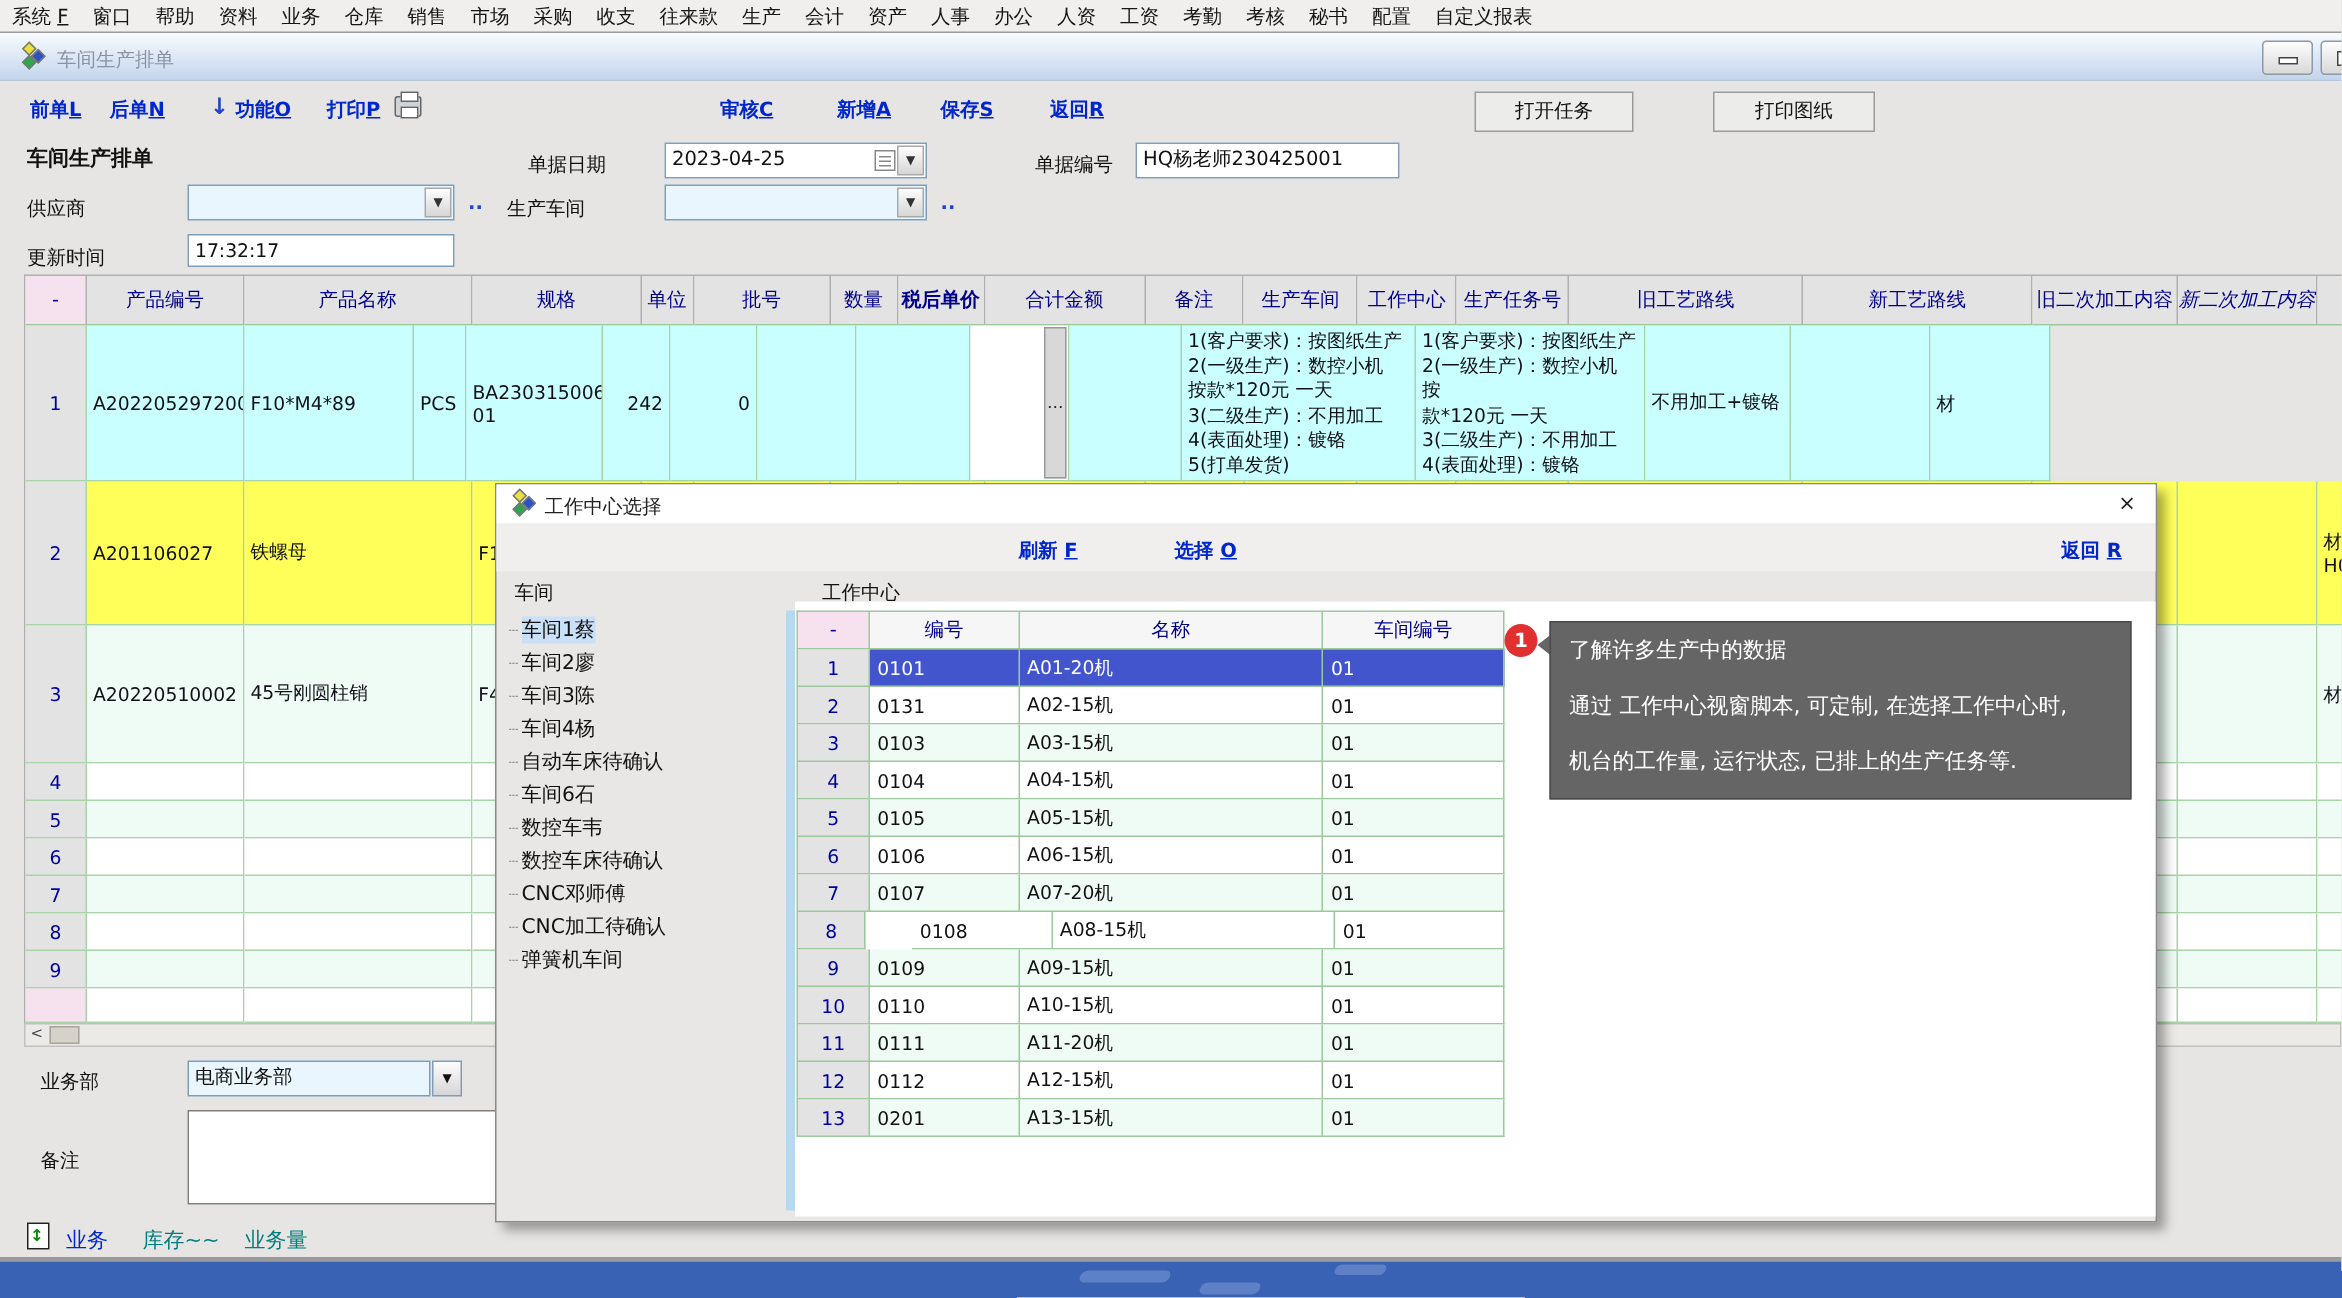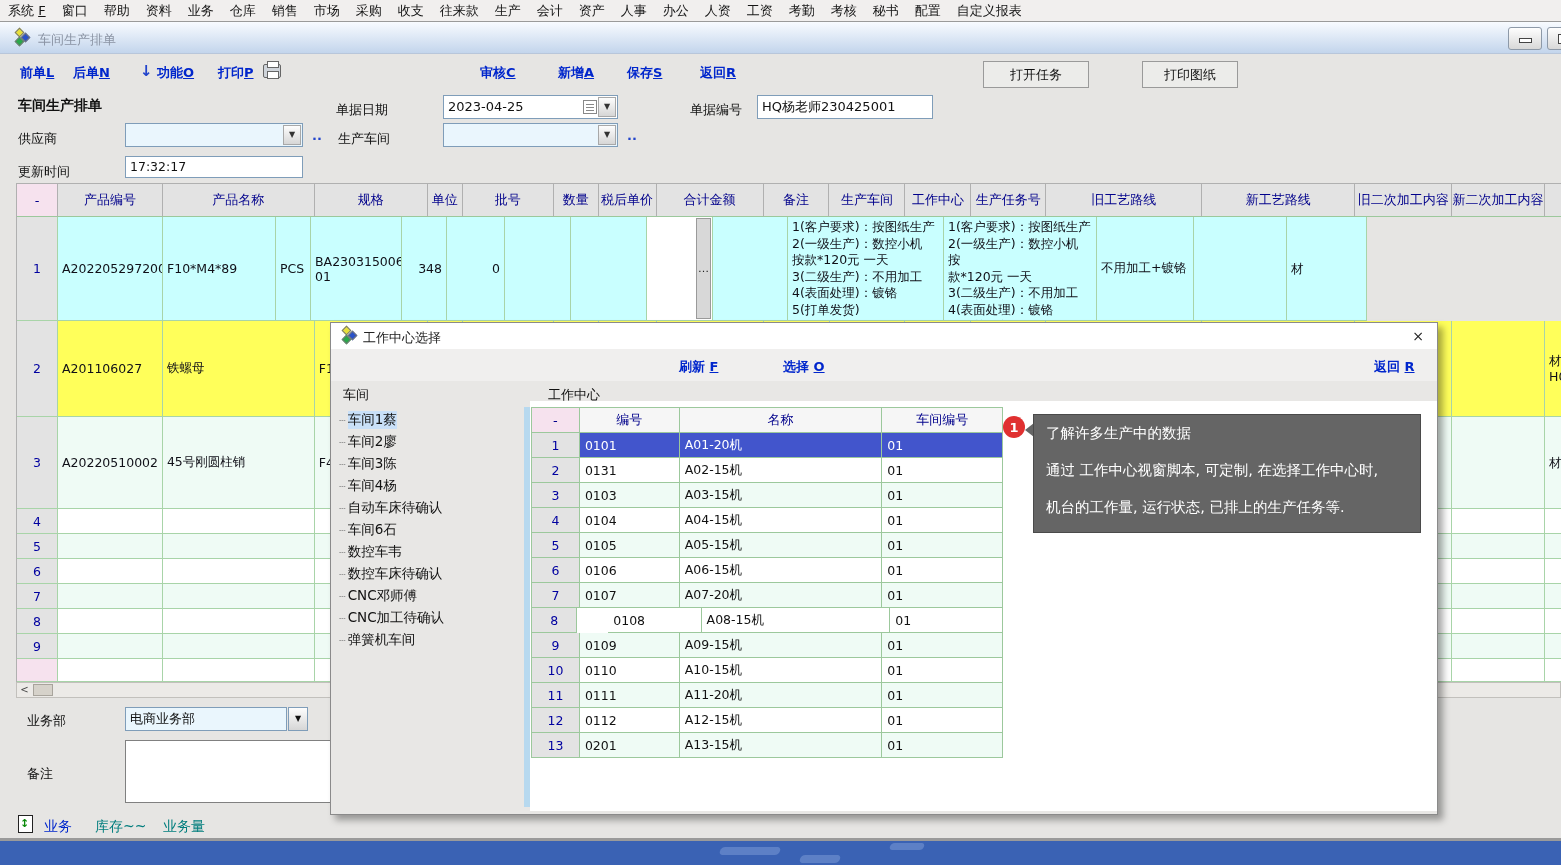--- a/index.html
+++ b/index.html
@@ -180,7 +180,7 @@
       <span class="lk" style="left: 700px;">返回<u>R</u></span>
     </div>
   <div class="btn3d" style="left:983px;width:106px">打开任务</div>
-  <div class="btn3d" style="left:1142px;width:96px">打印图纸</div>
+  <div class="btn3d" style="left:1142px;width:108px">打印图纸</div>
 
   <div class="flabel" style="left:18px;top:97px;font-size:14px;font-weight:bold">车间生产排单</div>
   <div class="flabel" style="left:336px;top:101px">单据日期</div>

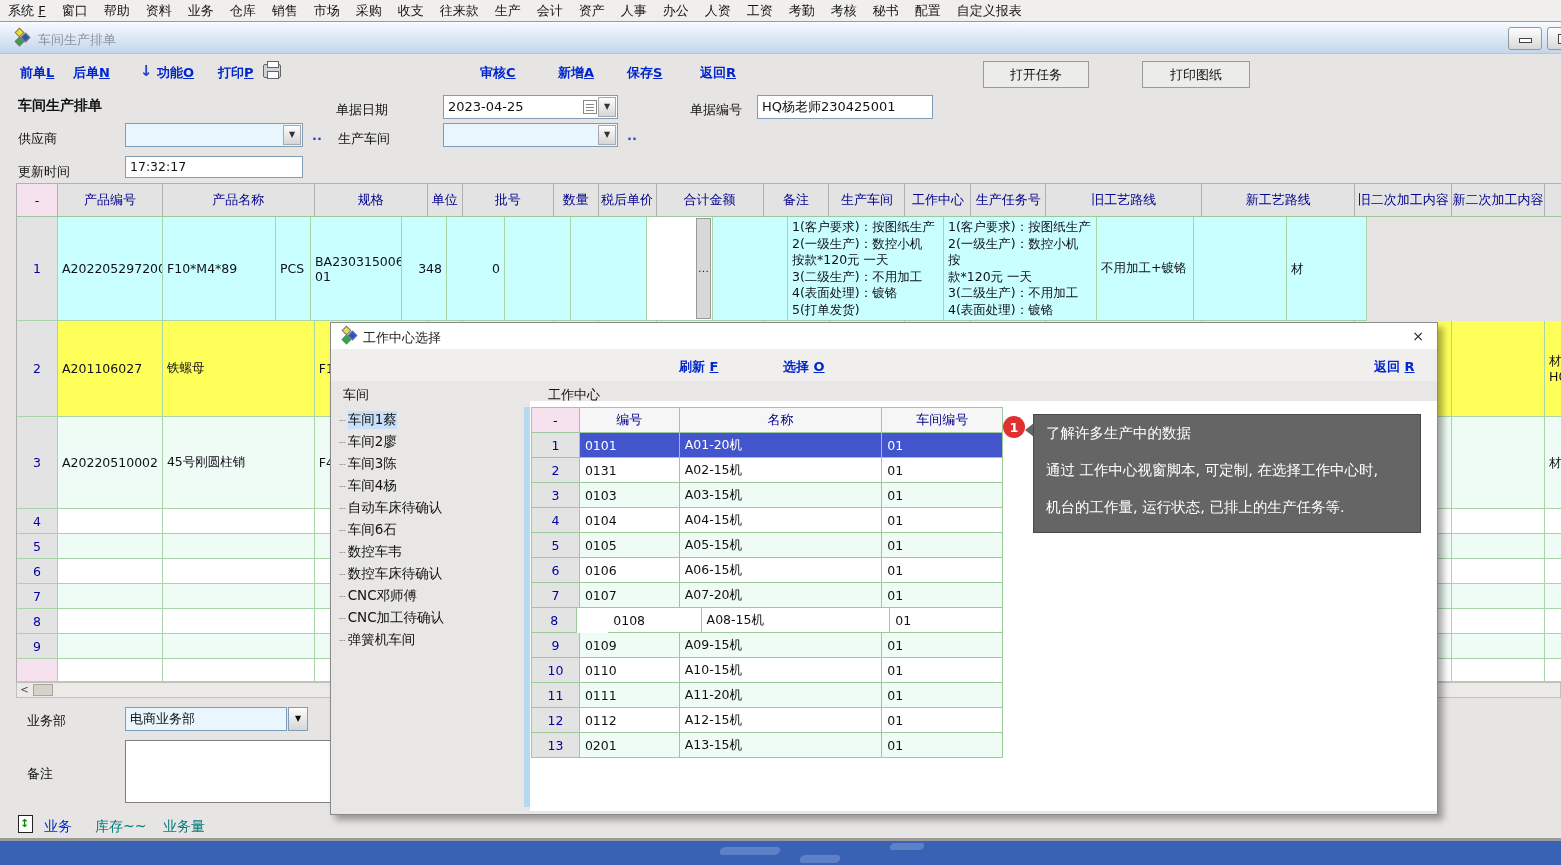--- a/index.html
+++ b/index.html
@@ -183,7 +183,7 @@
   <div class="btn3d" style="left:1142px;width:108px">打印图纸</div>
 
   <div class="flabel" style="left:18px;top:97px;font-size:14px;font-weight:bold">车间生产排单</div>
-  <div class="flabel" style="left:336px;top:101px">单据日期</div>
+  <div class="flabel" style="left:352px;top:101px">单据日期</div>
   <div class="fld" style="left:443px;top:95px;width:175px">
     <span>2023-04-25</span>
     <span class="calico"></span>

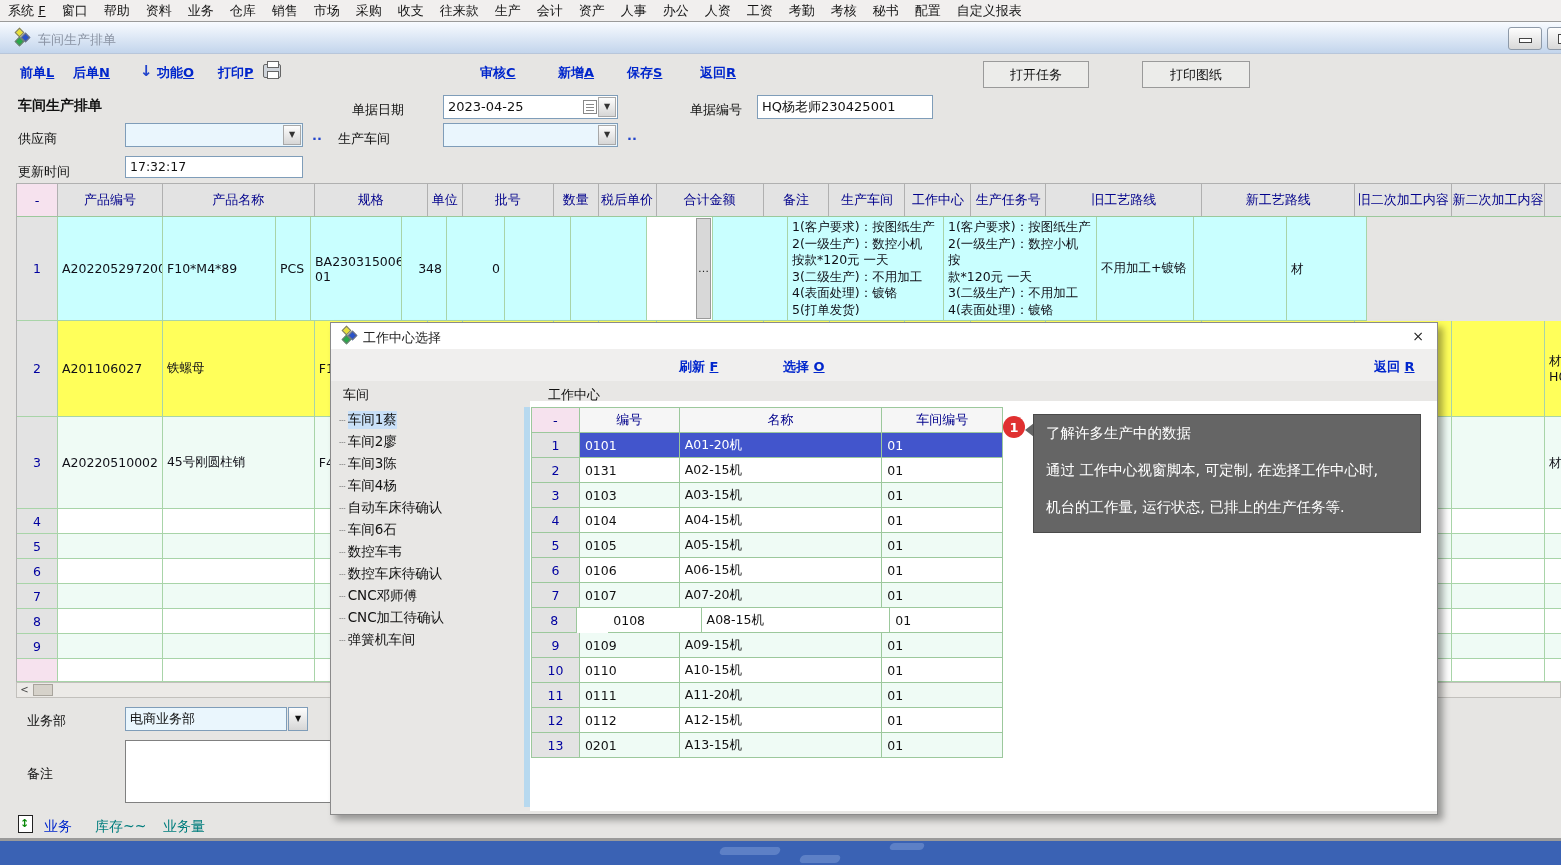--- a/index.html
+++ b/index.html
@@ -225,7 +225,7 @@
         <div class="g-h" style="width: 35px;">单位</div>
         <div class="g-h" style="width: 91px;">批号</div>
         <div class="g-h" style="width: 45px;">数量</div>
-        <div class="g-h" style="width: 58px;">税后单价</div>
+        <div class="g-h" style="width: 58px; font-weight: bold;">税后单价</div>
         <div class="g-h" style="width: 107px;">合计金额</div>
         <div class="g-h" style="width: 66px;">备注</div>
         <div class="g-h" style="width: 76px;">生产车间</div>

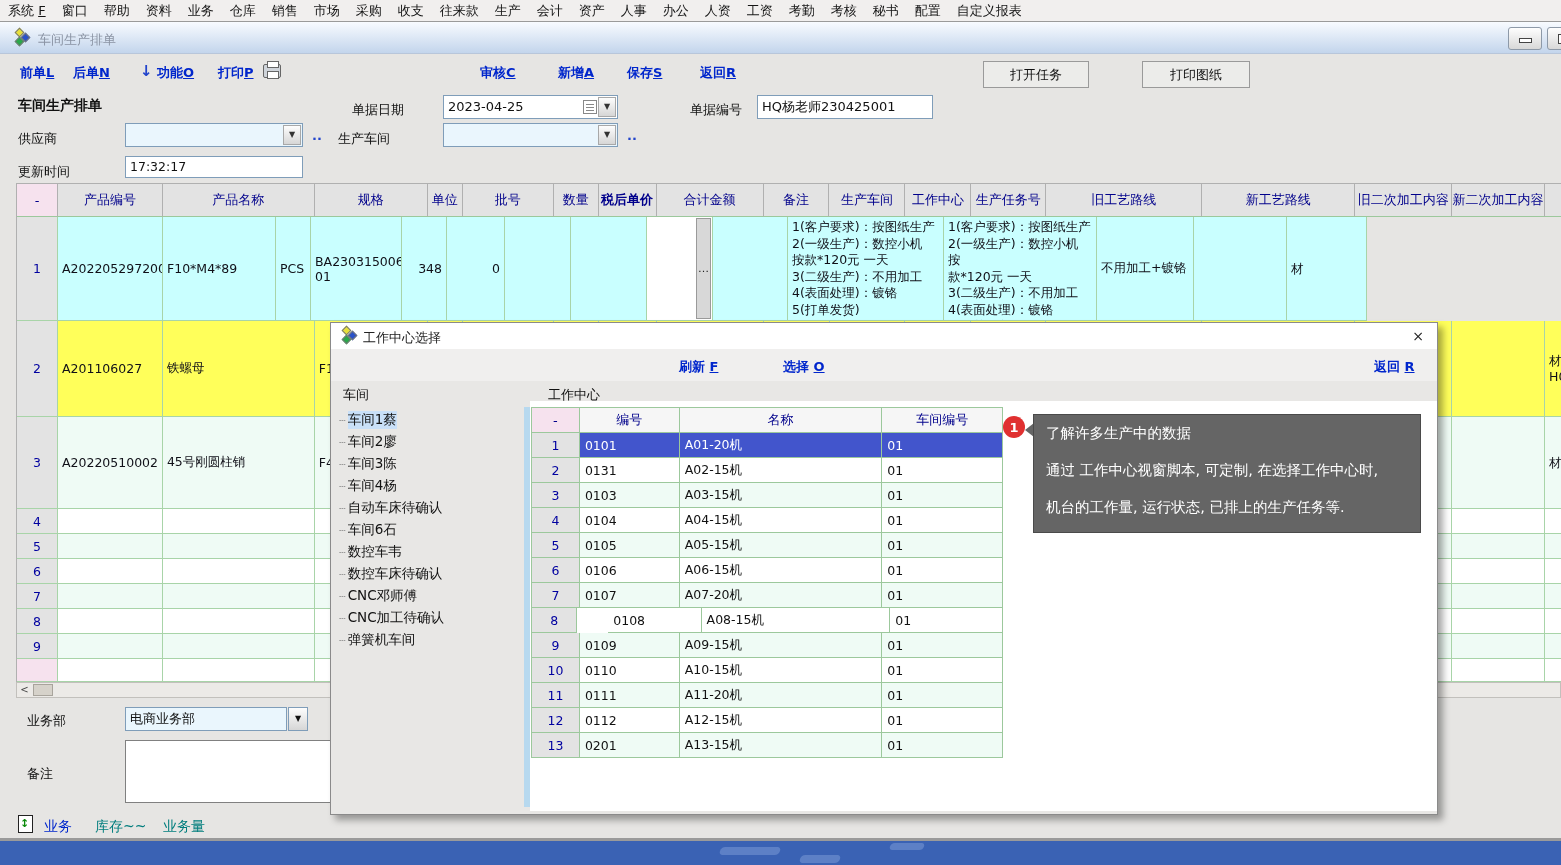--- a/index.html
+++ b/index.html
@@ -234,7 +234,7 @@
         <div class="g-h" style="width: 156px;">旧工艺路线</div>
         <div class="g-h" style="width: 153px;">新工艺路线</div>
         <div class="g-h" style="width: 97px;">旧二次加工内容</div>
-        <div class="g-h" style="width: 93px;">新二次加工内容</div>
+        <div class="g-h" style="width: 93px; font-style: italic;">新二次加工内容</div>
         <div class="g-h" style="width: 80px;">管</div>
       </div>
       <div class="g-row" style="height: 104px;">

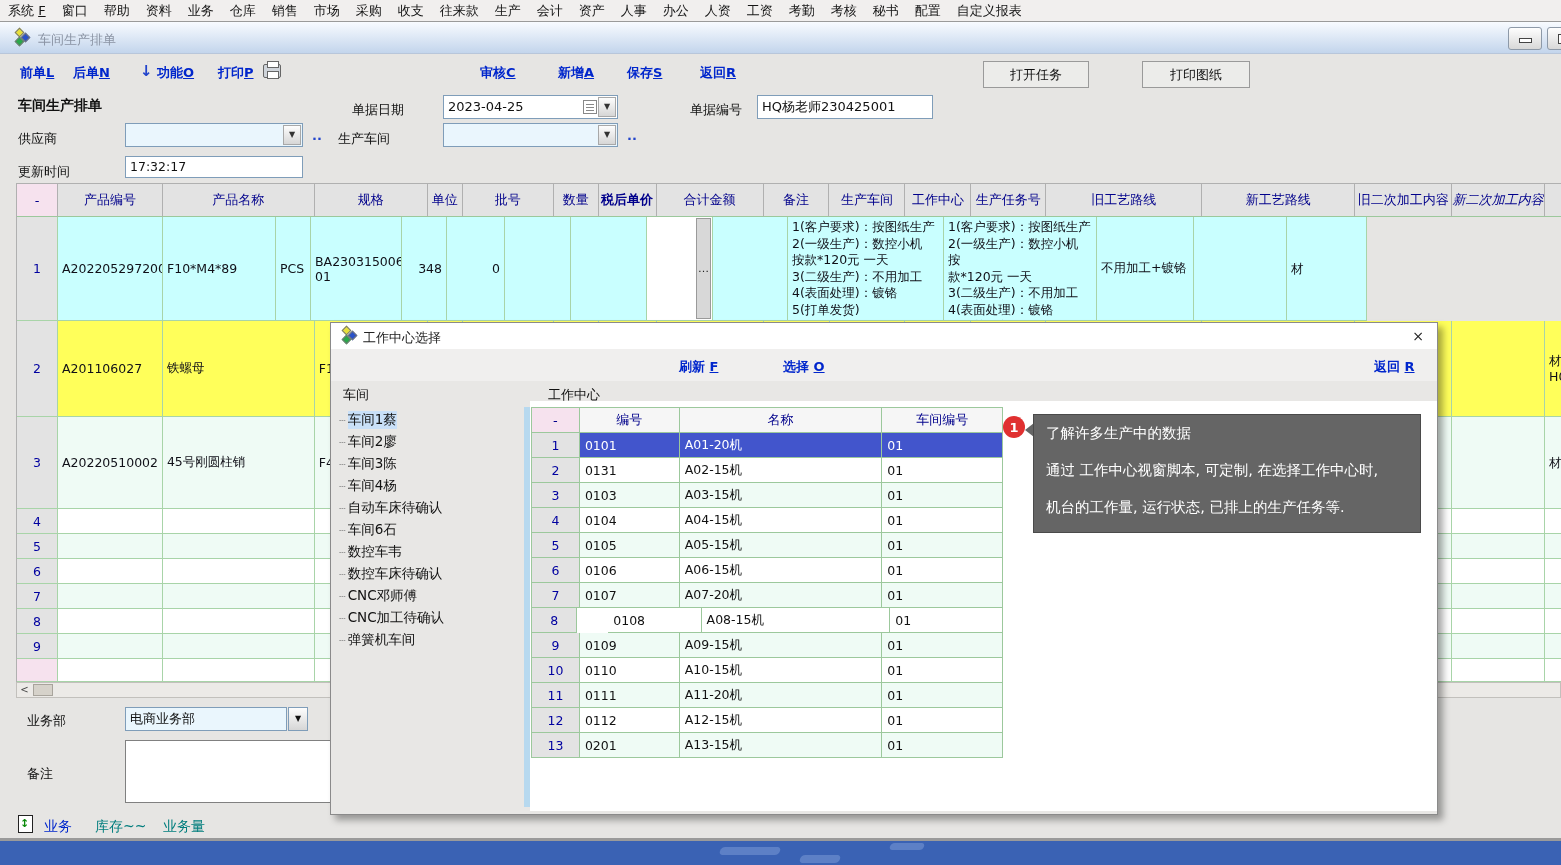--- a/index.html
+++ b/index.html
@@ -243,7 +243,7 @@
         <div class="g-c" style="width: 113px; background: rgb(201, 255, 255);">F10*M4*89</div>
         <div class="g-c" style="width: 35px; background: rgb(201, 255, 255);">PCS</div>
         <div class="g-c" style="width: 91px; background: rgb(201, 255, 255);">BA230315006-01</div>
-        <div class="g-c num" style="width: 45px; background: rgb(201, 255, 255);">348</div>
+        <div class="g-c num" style="width: 45px; background: rgb(201, 255, 255);">242</div>
         <div class="g-c num" style="width: 58px; background: rgb(201, 255, 255);">0</div>
         <div class="g-c" style="width: 66px; background: rgb(201, 255, 255);"></div>
         <div class="g-c" style="width: 76px; background: rgb(201, 255, 255);"></div>

